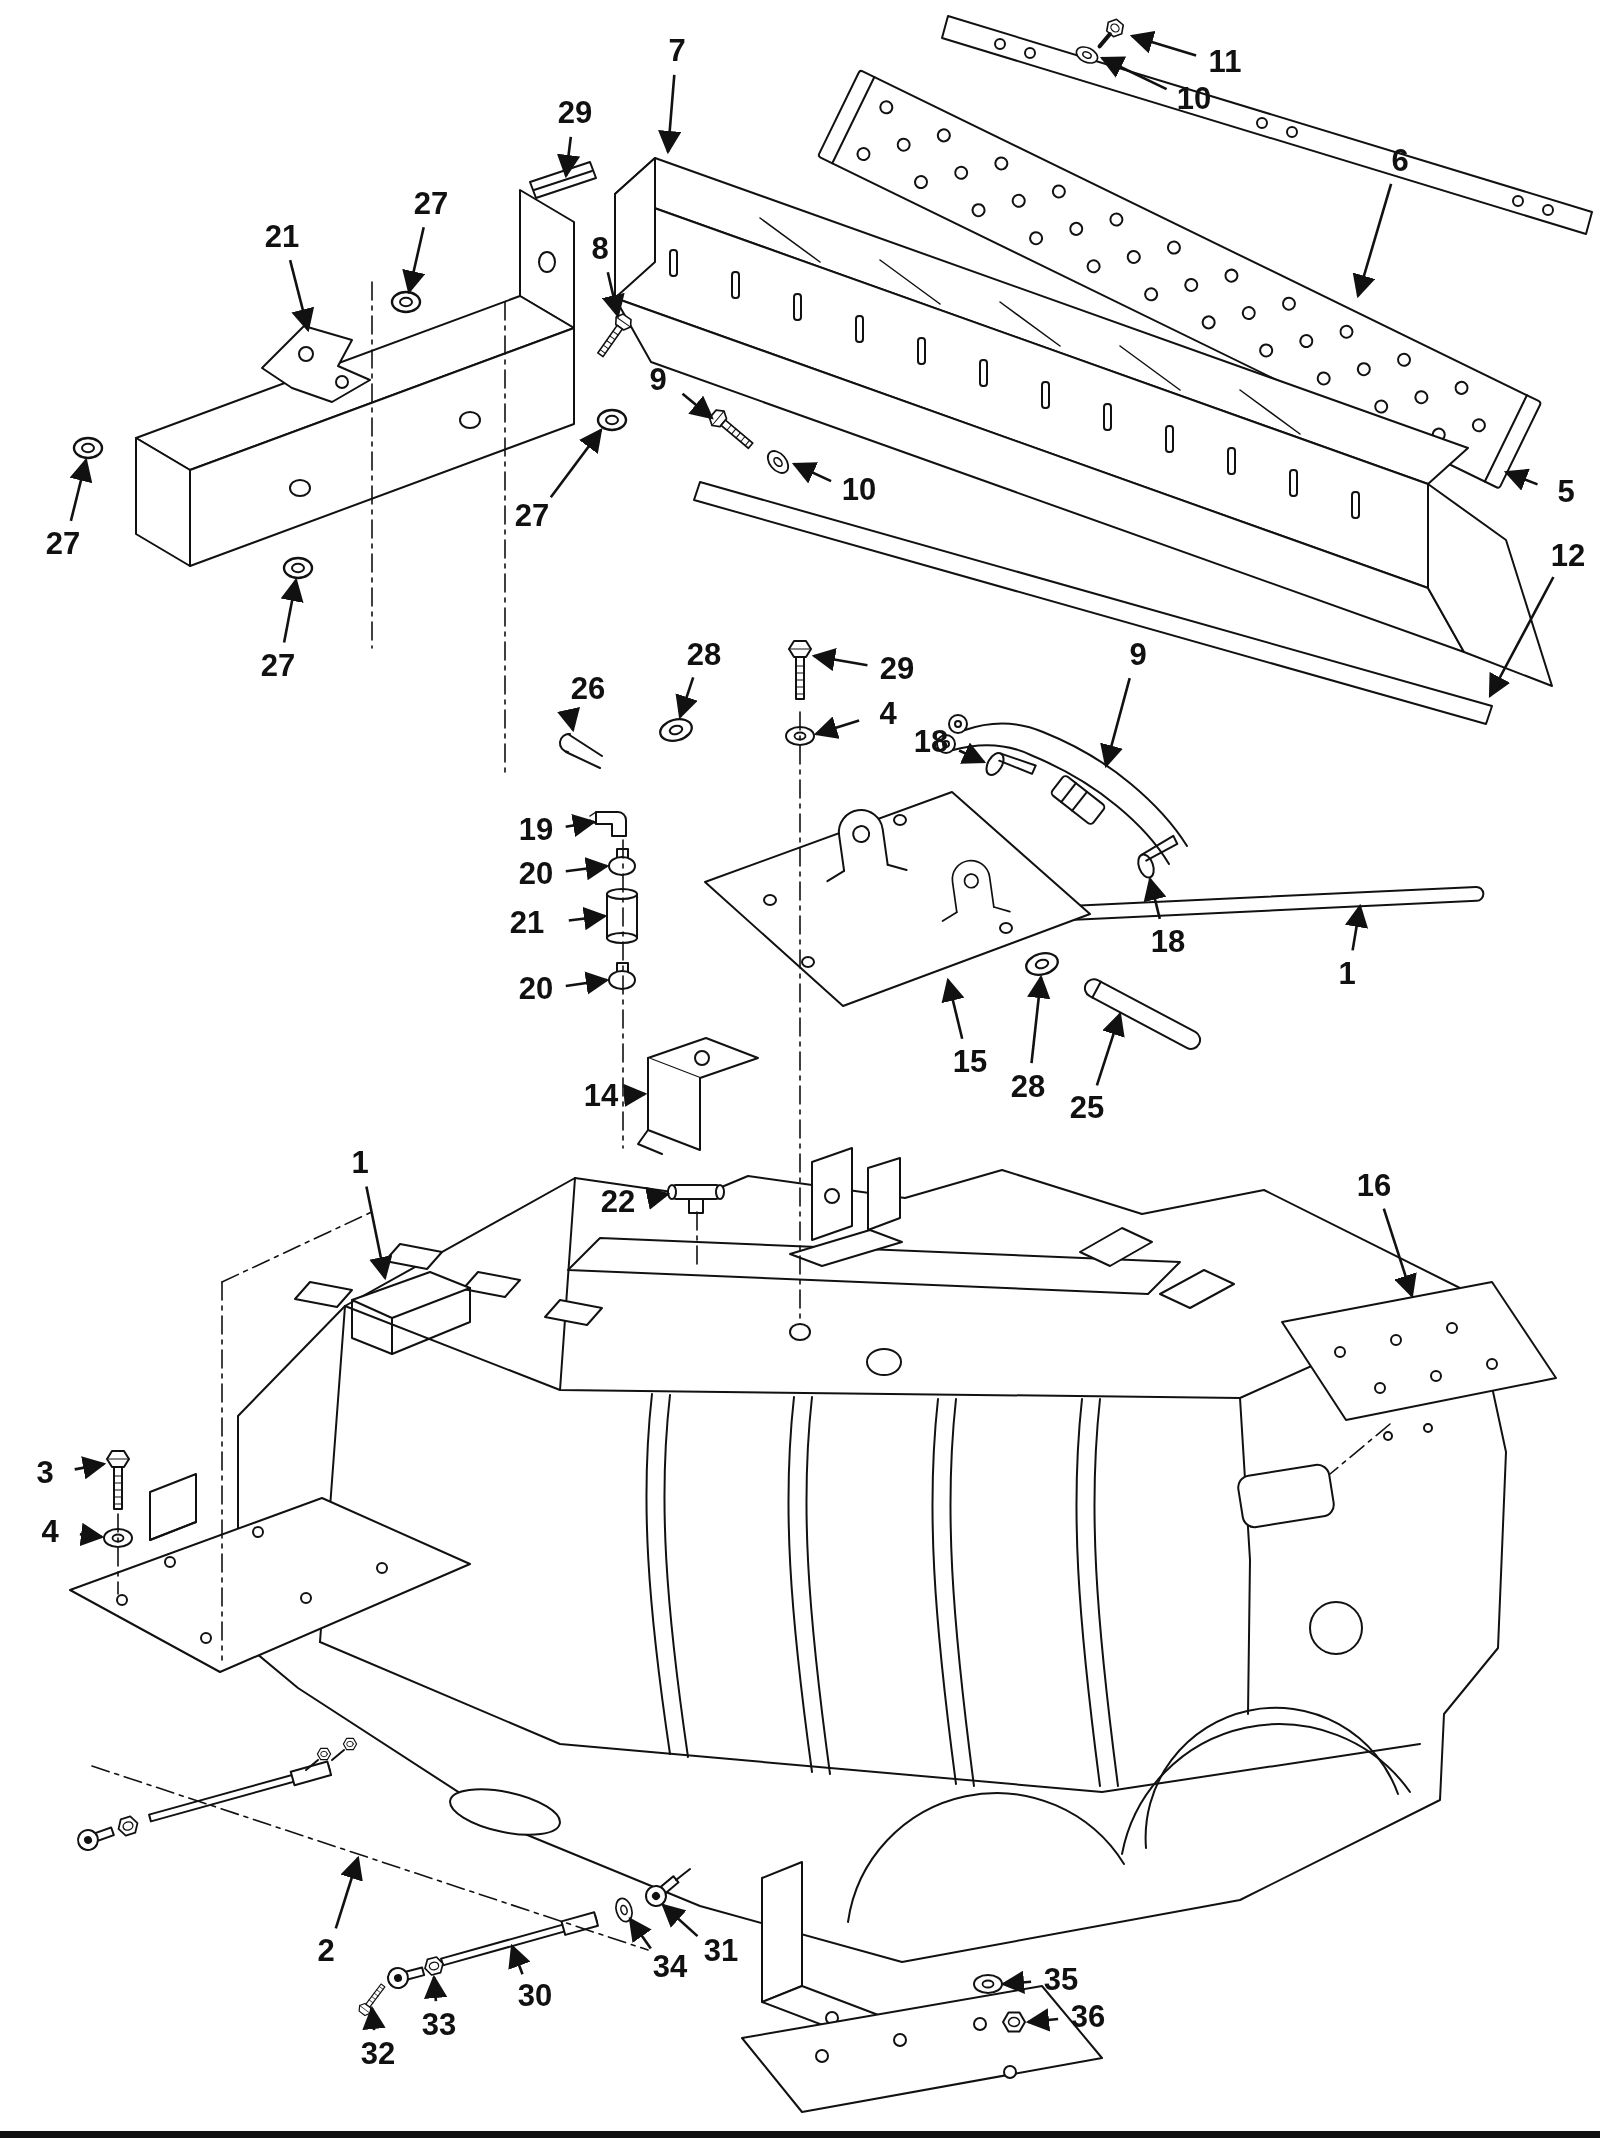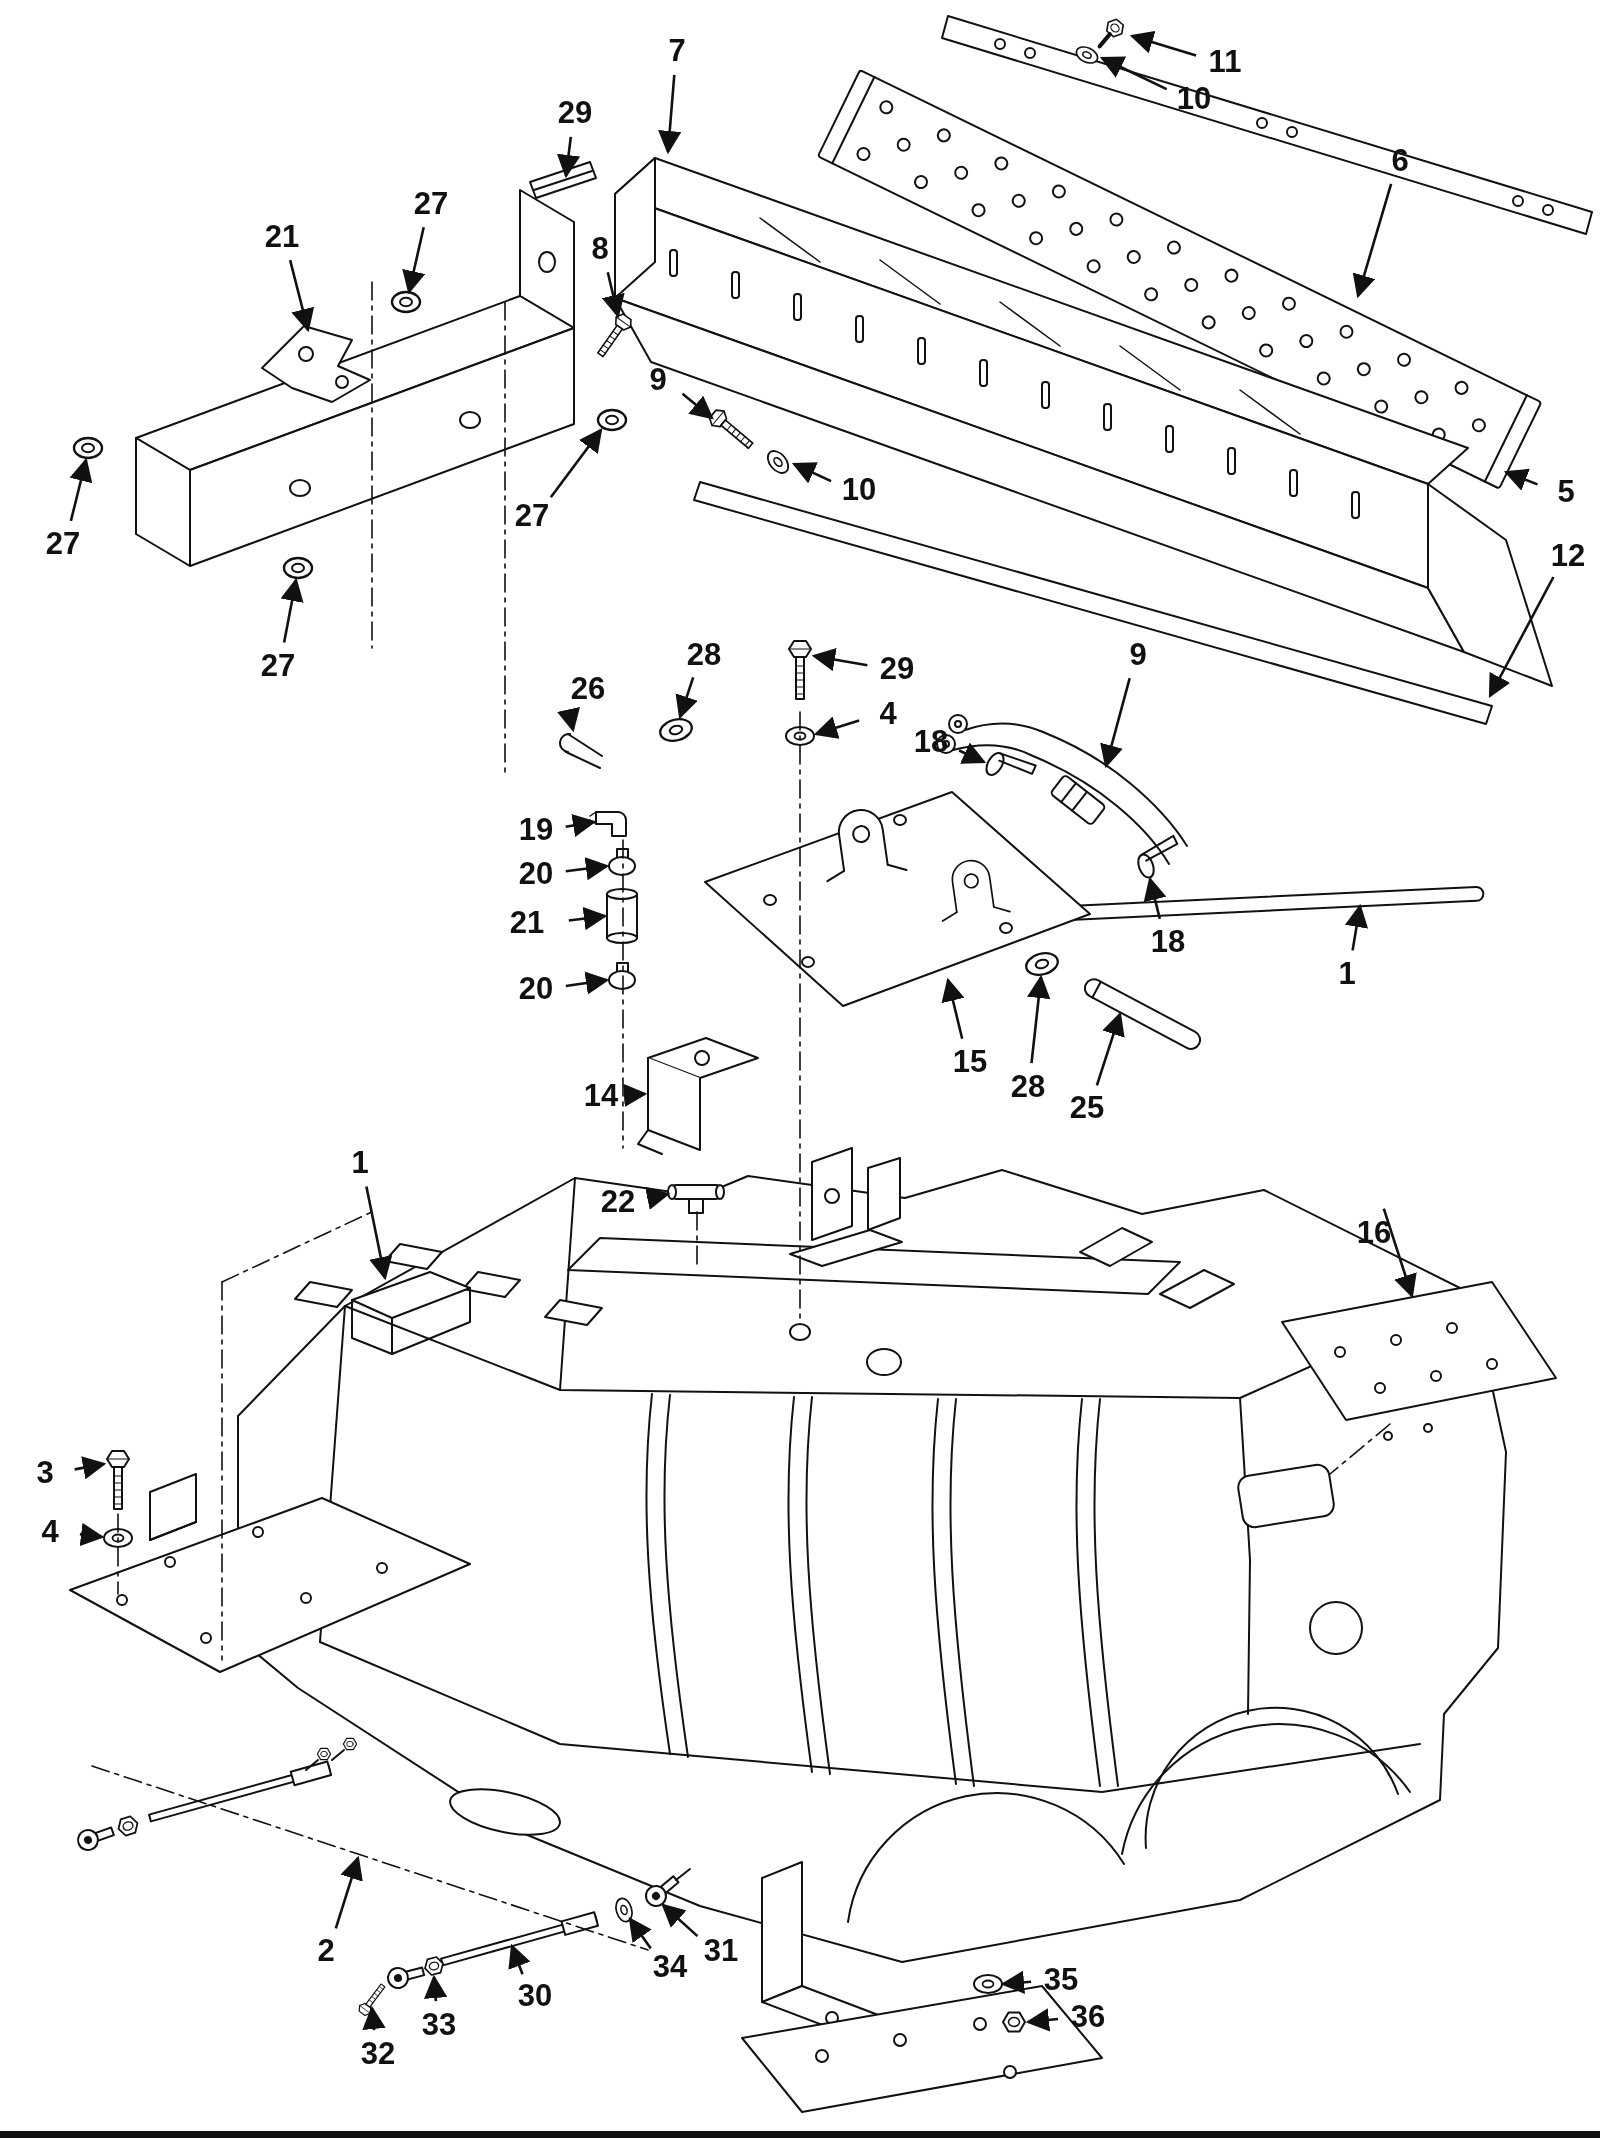--- a/index.html
+++ b/index.html
@@ -448,7 +448,7 @@
       <div class="callout" style="left: 601px; top: 1096px;">14</div>
       <div class="callout" style="left: 360px; top: 1163px;">1</div>
       <div class="callout" style="left: 618px; top: 1202px;">22</div>
-      <div class="callout" style="left: 1374px; top: 1186px; margin-top: 47px;">16</div>
+      <div class="callout" style="left: 1374px; top: 1186px;">16</div>
       <div class="callout" style="left: 45px; top: 1473px;">3</div>
       <div class="callout" style="left: 50px; top: 1532px;">4</div>
       <div class="callout" style="left: 326px; top: 1951px;">2</div>

